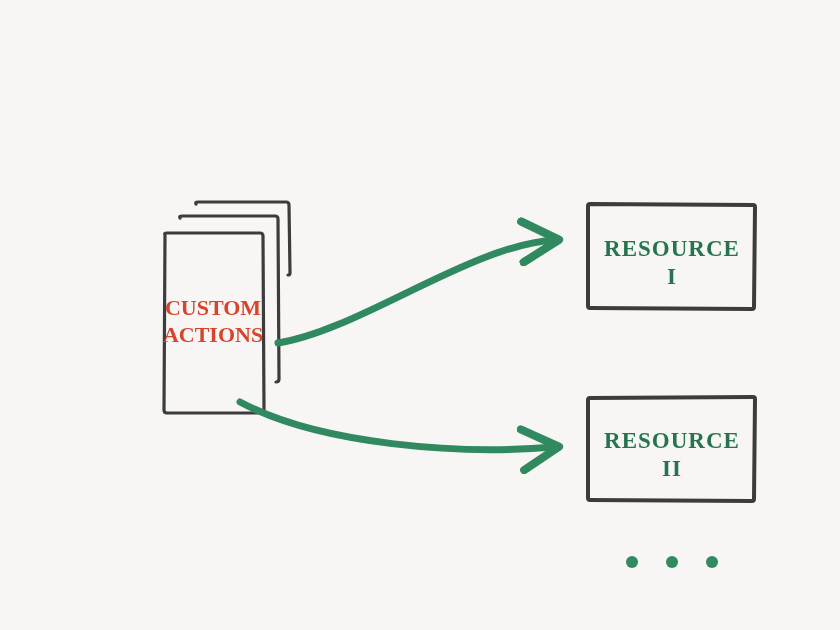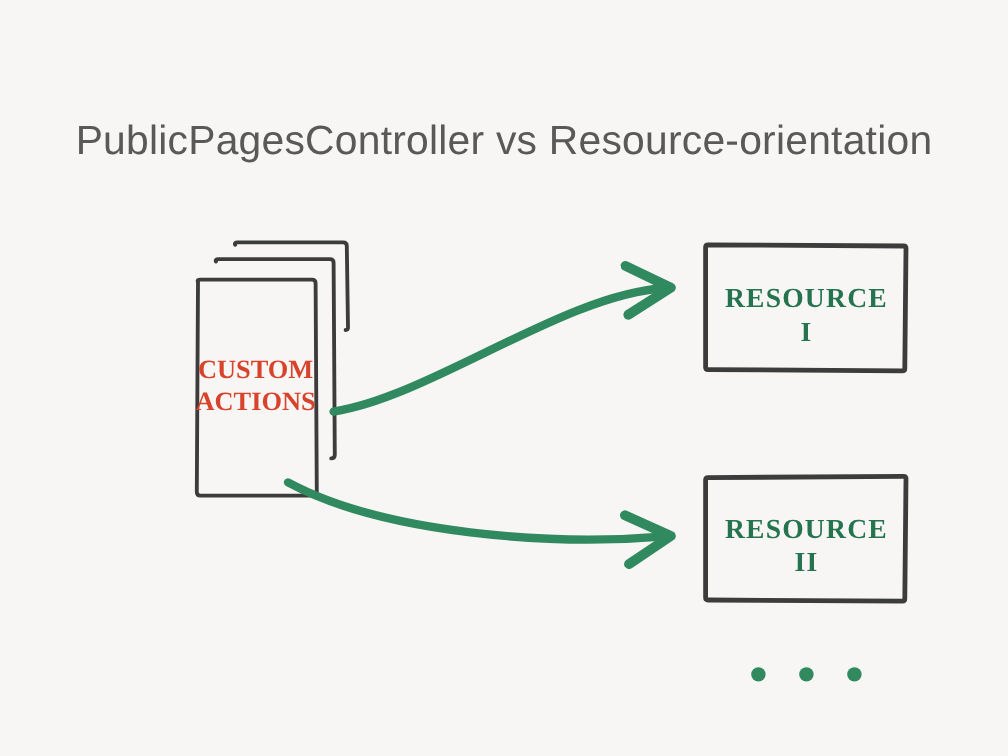--- a/index.html
+++ b/index.html
@@ -47,7 +47,6 @@
 <body>
 
 <div class="slide">
-  <div class="title">PublicPagesController vs Resource-orientation</div>
 
   <svg class="stage" width="840" height="630" viewBox="0 0 840 630">
     <defs>

